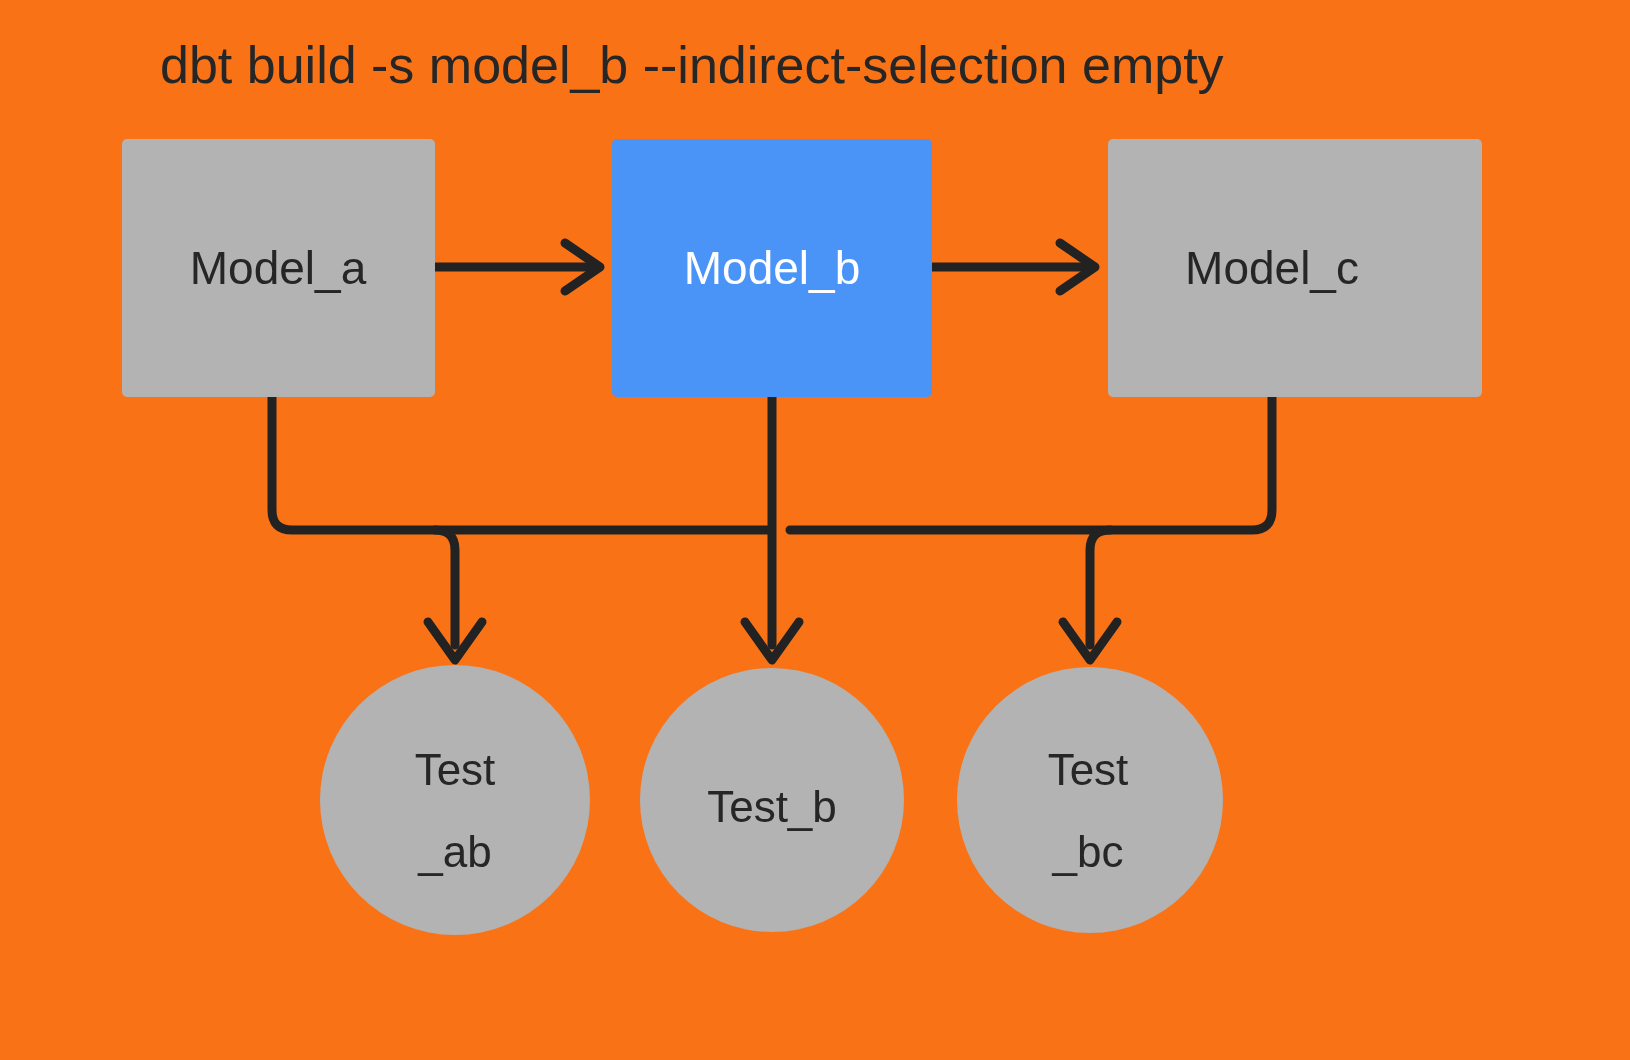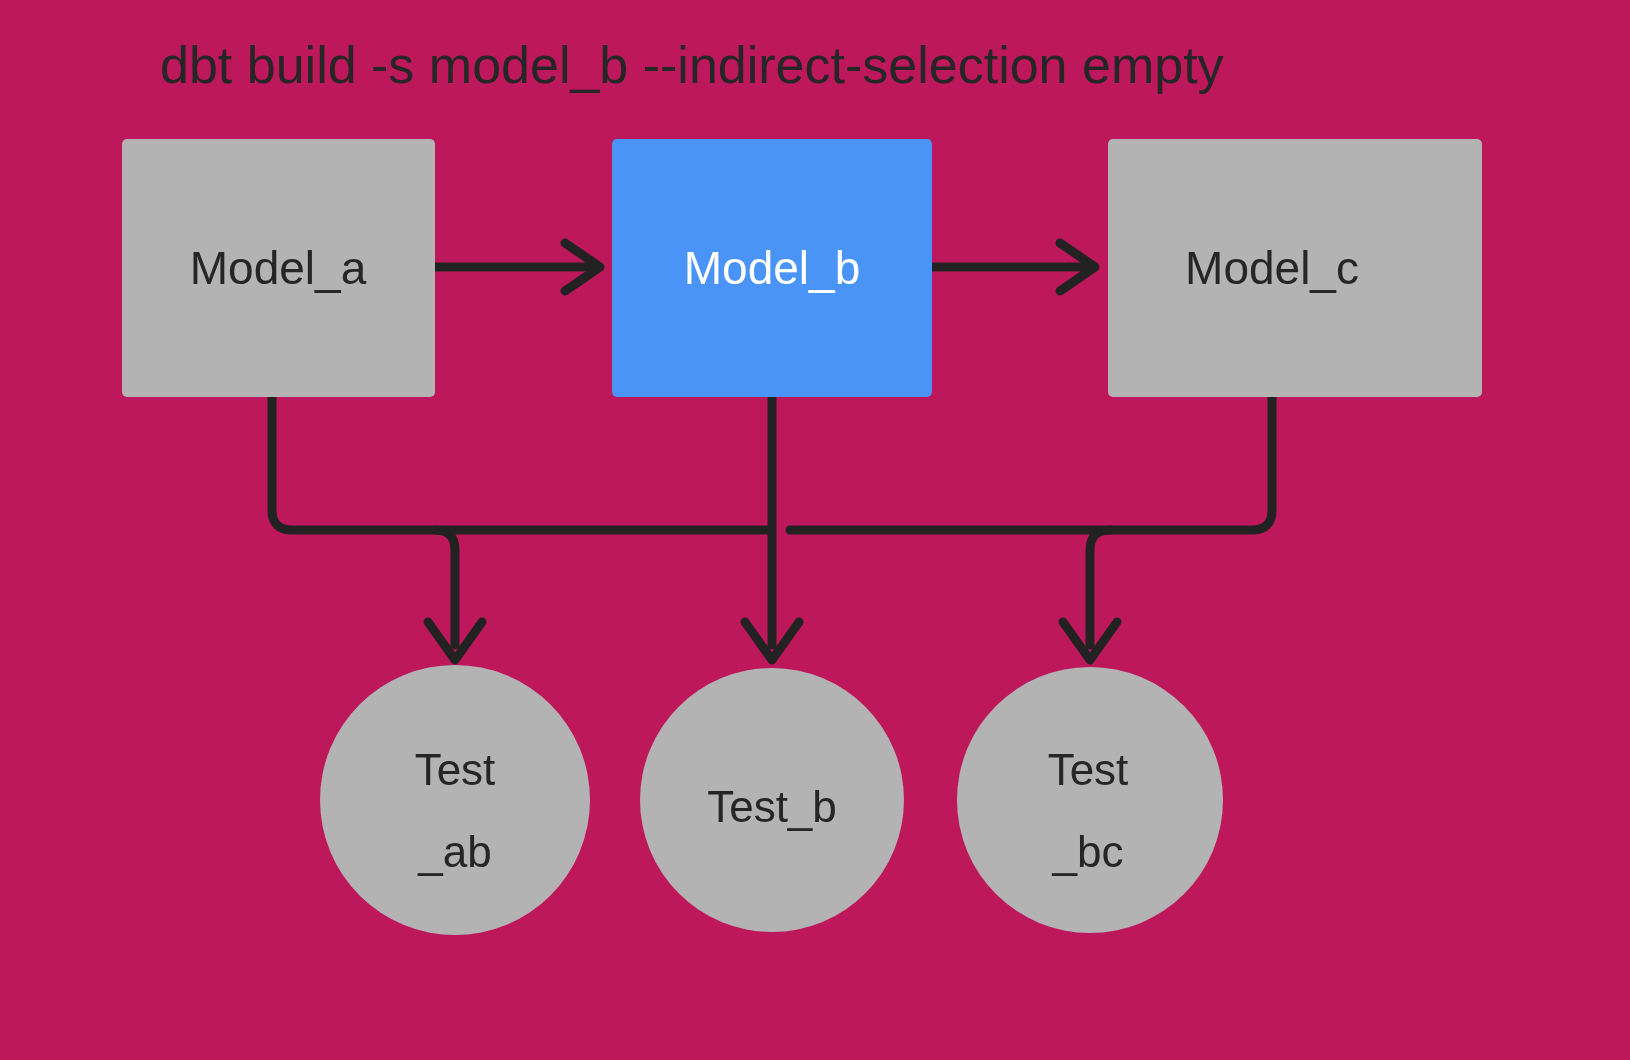--- a/index.html
+++ b/index.html
@@ -14,7 +14,7 @@
     position: relative;
     width: 1630px;
     height: 1060px;
-    background: #be185d;
+    background: #f97316;
     overflow: hidden;
   }
   .diagram-svg {

